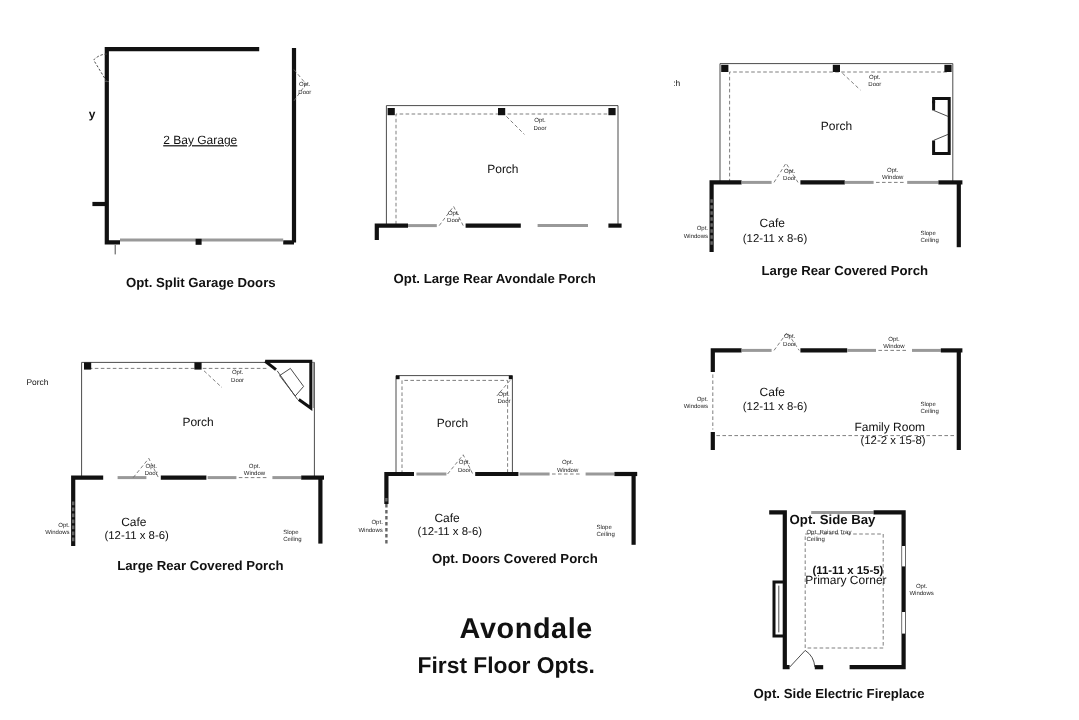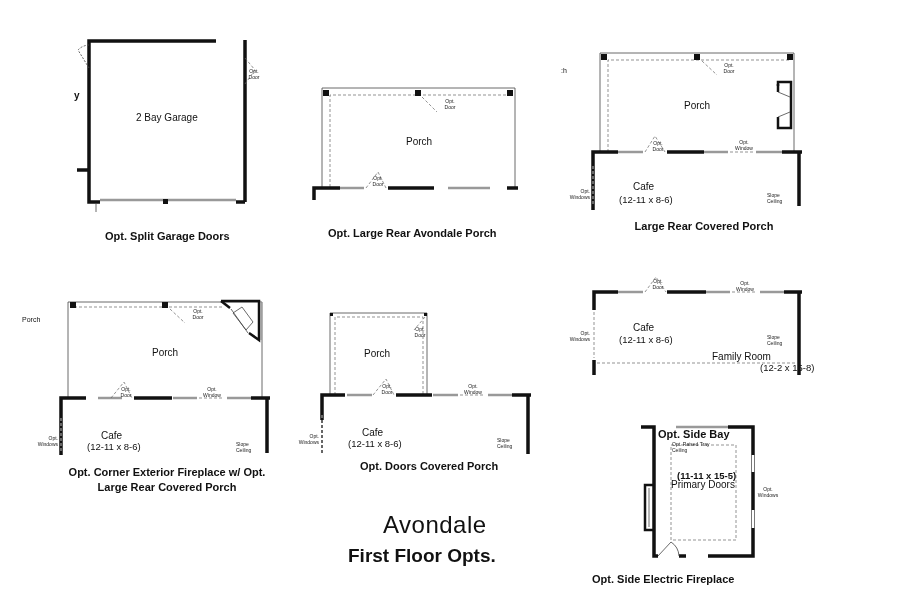--- a/index.html
+++ b/index.html
@@ -145,7 +145,7 @@
   </g>
 </svg>
 
-<div class="lbl room" style="left:136px;top:112px;">2 Bay Garage</div>
+<div class="lbl room" style="left:136px;top:112px;text-decoration:underline;">2 Bay Garage</div>
 <div class="lbl tiny" style="left:247px;top:68px;width:14px;white-space:normal;">Opt. Door</div>
 <div class="lbl" style="left:74px;top:90px;font-size:10px;font-weight:bold;">y</div>
 <div class="lbl cap" style="left:105px;top:229px;">Opt. Split Garage Doors</div>

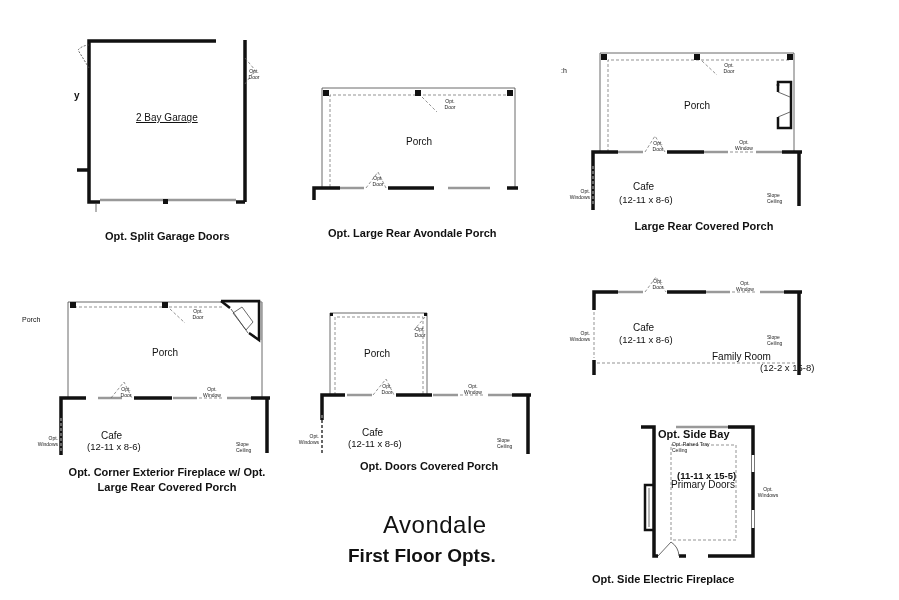--- a/index.html
+++ b/index.html
@@ -199,7 +199,7 @@
 <div class="lbl room" style="left:633px;top:322px;">Cafe</div>
 <div class="lbl dim" style="left:619px;top:334px;">(12-11 x 8-6)</div>
 <div class="lbl room" style="left:712px;top:351px;">Family Room</div>
-<div class="lbl dim" style="left:717px;top:362px;margin-left:43px;">(12-2 x 15-8)</div>
+<div class="lbl dim" style="left:717px;top:362px;">(12-2 x 15-8)</div>
 <div class="lbl cap" style="left:658px;top:391px;margin-top:36px;">Opt. Side Bay</div>
 
 <div class="lbl tiny" style="left:672px;top:441px;width:50px;white-space:normal;text-align:left;">Opt. Raised Tray Ceiling</div>

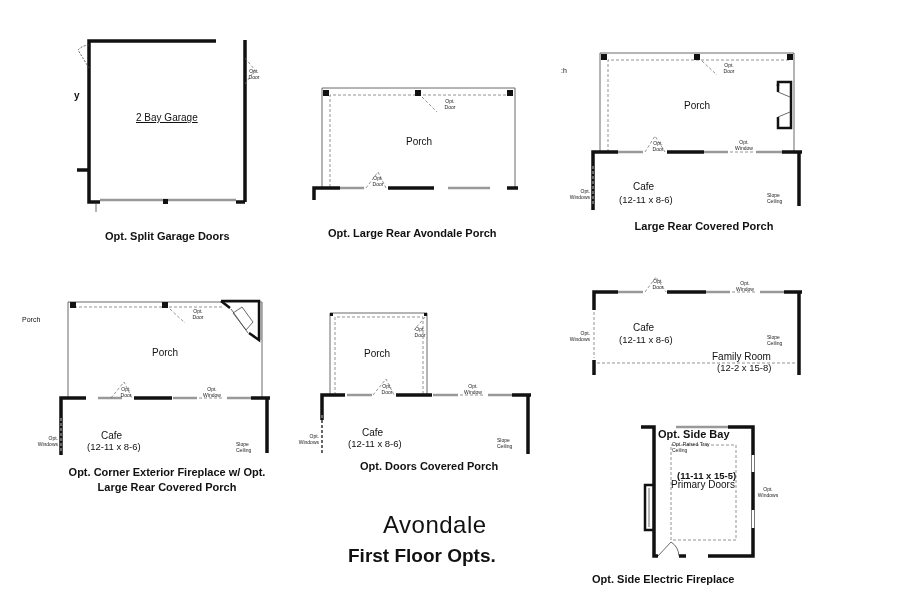--- a/index.html
+++ b/index.html
@@ -178,7 +178,6 @@
 <div class="lbl room" style="left:101px;top:430px;">Cafe</div>
 <div class="lbl dim" style="left:87px;top:441px;">(12-11 x 8-6)</div>
 <div class="lbl cap" style="left:57px;top:465px;width:220px;">
-  <div>Opt. Corner Exterior Fireplace w/ Opt.</div>
   <div>Large Rear Covered Porch</div>
 </div>
 

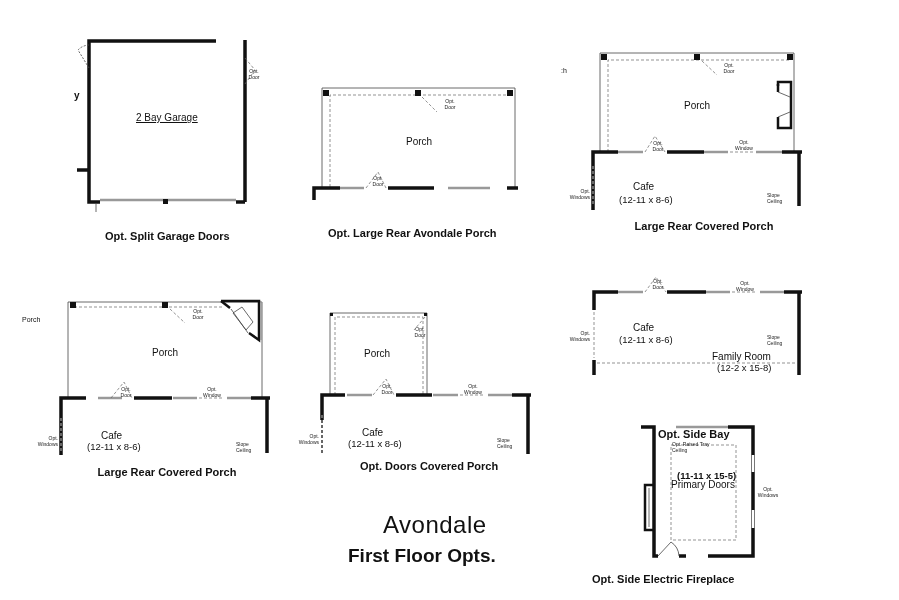--- a/index.html
+++ b/index.html
@@ -203,7 +203,7 @@
 
 <div class="lbl tiny" style="left:672px;top:441px;width:50px;white-space:normal;text-align:left;">Opt. Raised Tray Ceiling</div>
 <div class="lbl tiny" style="left:756px;top:486px;width:24px;white-space:normal;">Opt. Windows</div>
-<div class="lbl room" style="left:671px;top:479px;">Primary Doors</div>
+<div class="lbl room" style="left:671px;top:479px;">Primary Corner</div>
 <div class="lbl dim" style="left:677px;top:470px;font-weight:bold;">(11-11 x 15-5)</div>
 <div class="lbl cap" style="left:592px;top:572px;">Opt. Side Electric Fireplace</div>
 

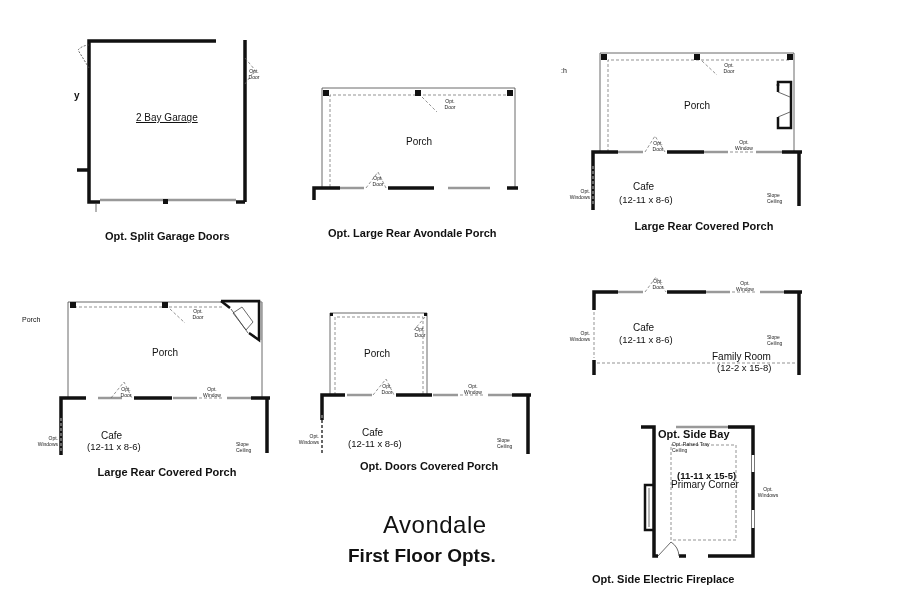--- a/index.html
+++ b/index.html
@@ -10,7 +10,7 @@
   .dim{font-size:9.5px;text-align:right;}
   .tiny{font-size:5px;line-height:6px;color:#222;}
   .cap{font-size:11px;font-weight:bold;line-height:15px;}
-  .title{font-size:24px;font-weight:normal;letter-spacing:0.5px;}
+  .title{font-size:24px;font-weight:bold;letter-spacing:0.5px;}
   .subtitle{font-size:19px;font-weight:bold;}
   .w{stroke:#111;stroke-width:3.5;fill:none;}
   .wt{stroke:#111;stroke-width:2.5;fill:none;}

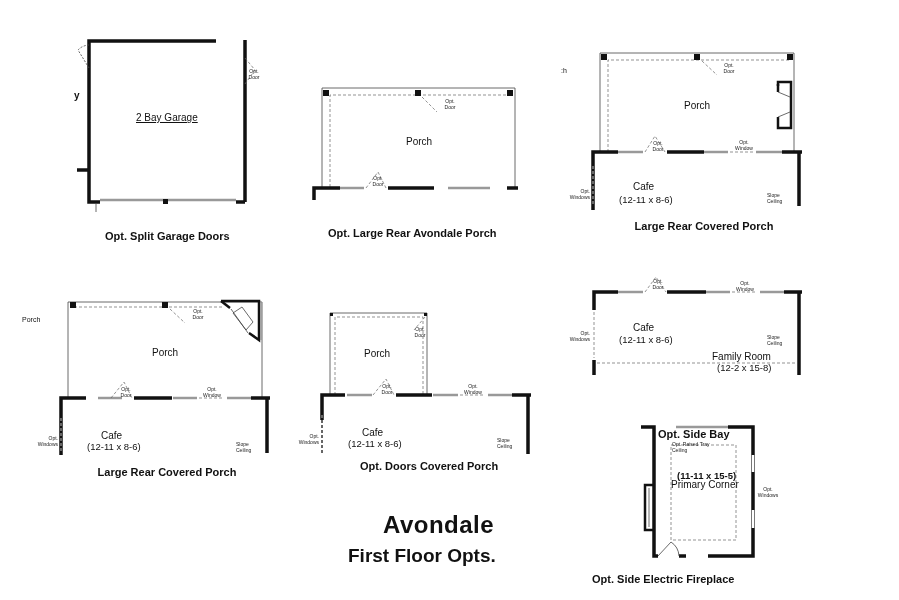--- a/index.html
+++ b/index.html
@@ -205,7 +205,7 @@
 <div class="lbl tiny" style="left:756px;top:486px;width:24px;white-space:normal;">Opt. Windows</div>
 <div class="lbl room" style="left:671px;top:479px;">Primary Corner</div>
 <div class="lbl dim" style="left:677px;top:470px;font-weight:bold;">(11-11 x 15-5)</div>
-<div class="lbl cap" style="left:592px;top:572px;">Opt. Side Electric Fireplace</div>
+<div class="lbl cap" style="left:628px;top:572px;">Opt. Side Electric Fireplace</div>
 
 <div class="lbl title" style="left:383px;top:511px;">Avondale</div>
 <div class="lbl subtitle" style="left:348px;top:545px;text-align:right;">First Floor Opts.</div>

